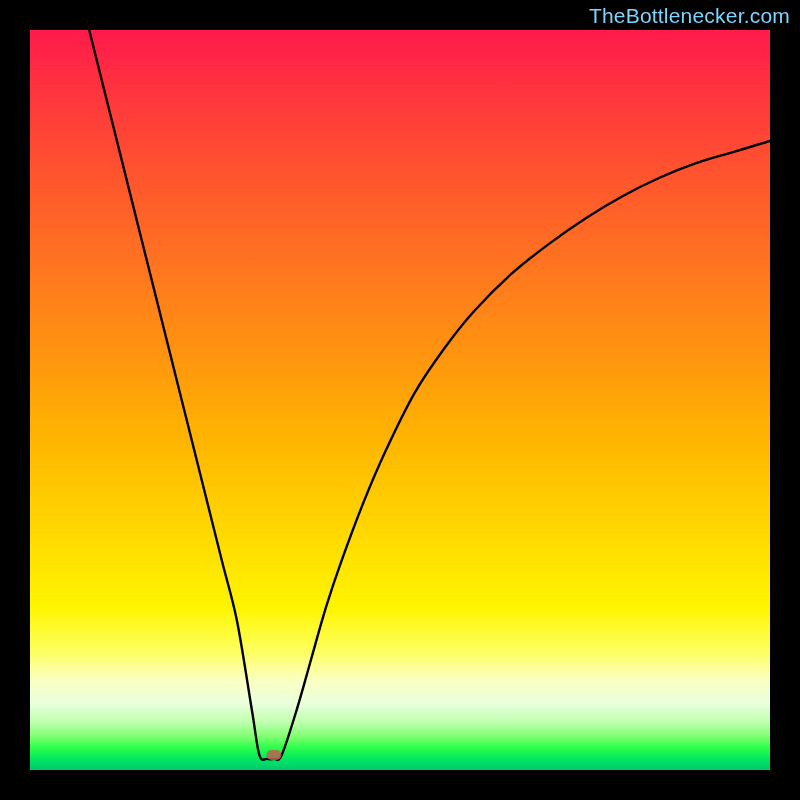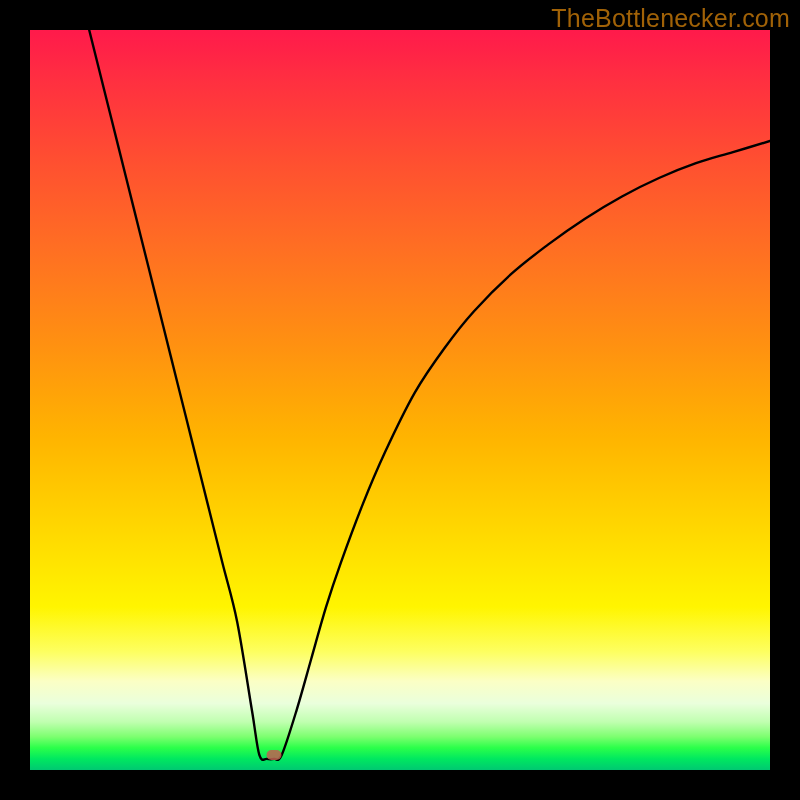--- a/index.html
+++ b/index.html
@@ -64,8 +64,8 @@
     position: absolute;
     top: 4px;
     right: 10px;
-    color: #a16207;
-    font-size: 25px;
+    color: #7dd3fc;
+    font-size: 21px;
     letter-spacing: 0.2px;
     user-select: none;
   }

